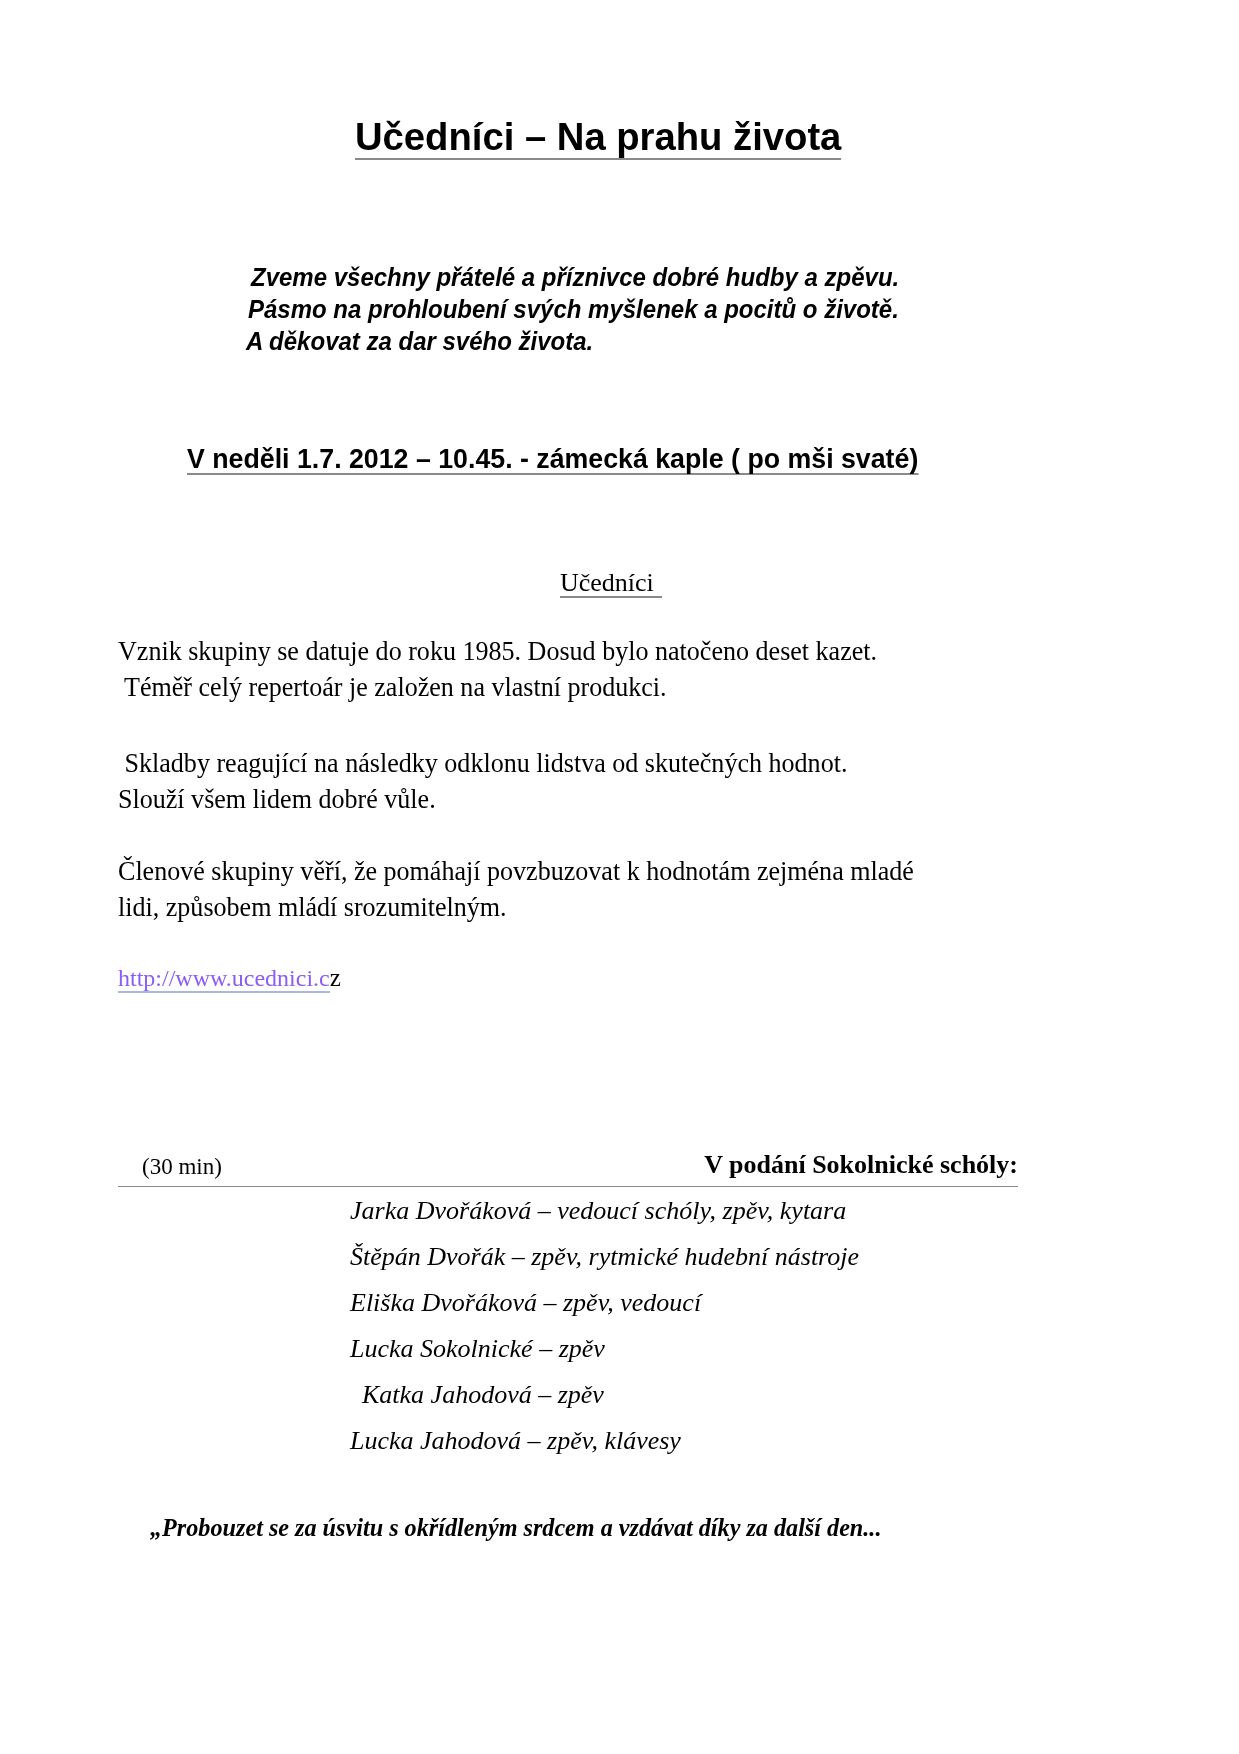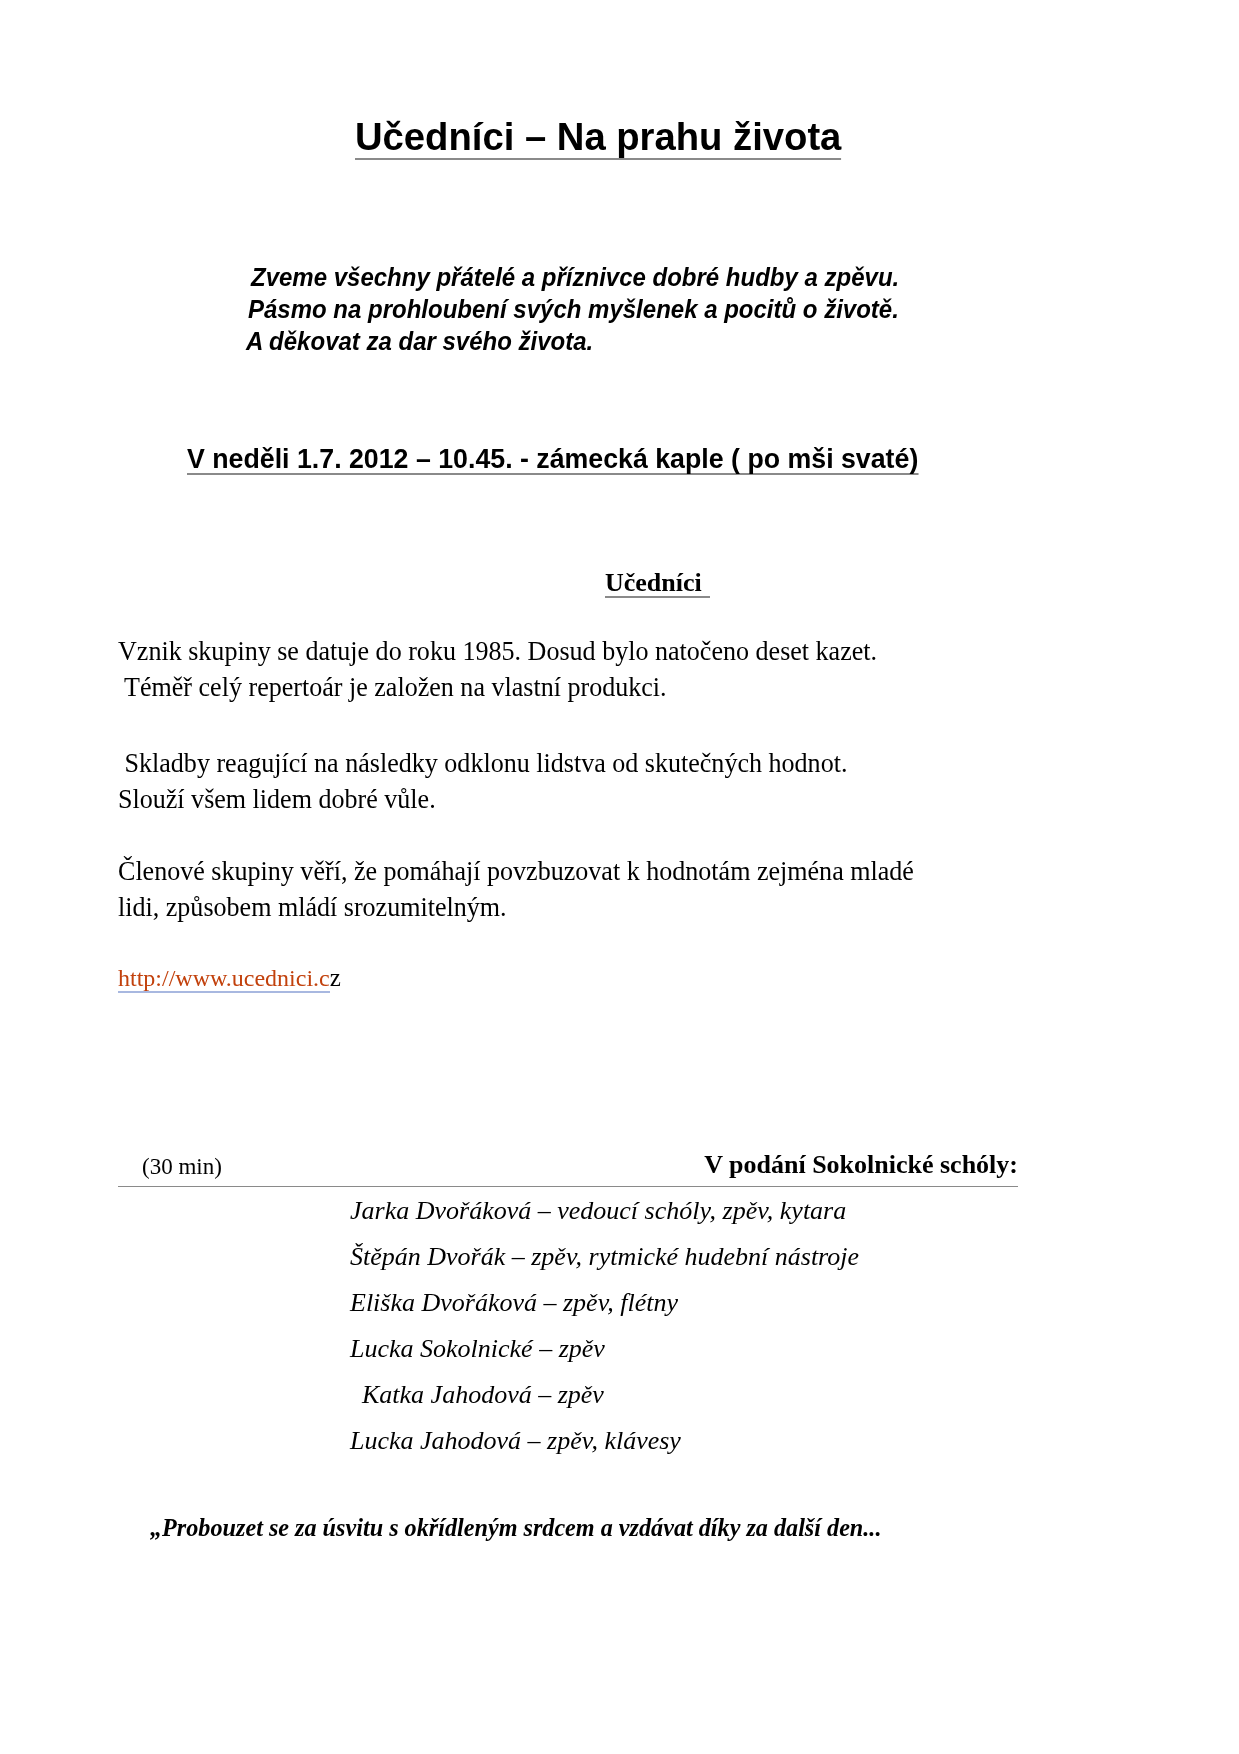--- a/index.html
+++ b/index.html
@@ -16,7 +16,7 @@
   #inv2 { top: 327px; left: 246px; }
   #event { top: 444px; left: 187px; font-size: 28px; font-weight: bold; transform: scaleX(0.955); transform-origin: left; }
 
-  #group-heading { top: 569px; left: 560px; font-size: 26px; font-weight: bold; padding-right: 8px; margin-left: 45px; }
+  #group-heading { top: 569px; left: 560px; font-size: 26px; font-weight: normal; padding-right: 8px; }
   .para { font-size: 27px; transform: scaleX(0.965); transform-origin: left; }
   #p0 { top: 636px; left: 118px; }
   #p1 { top: 672px; left: 118px; }

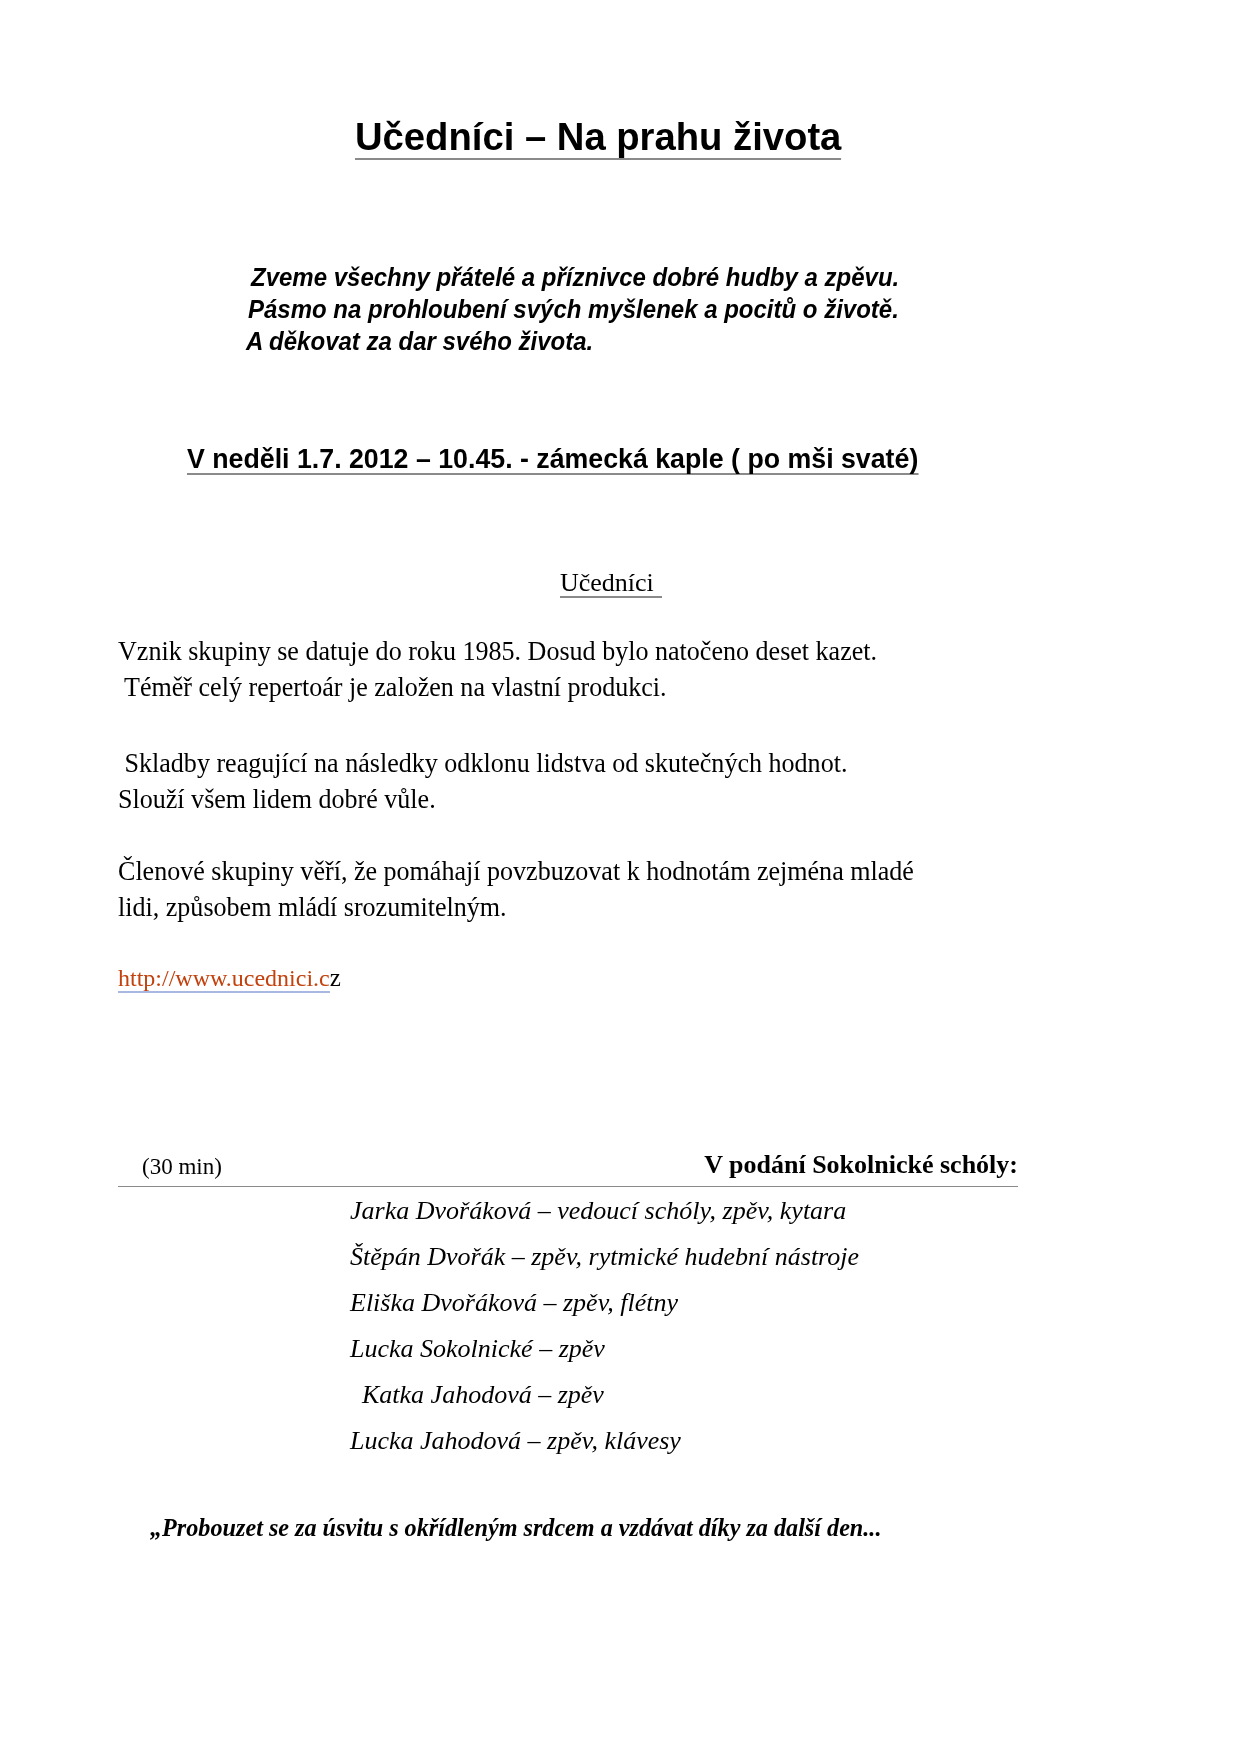--- a/index.html
+++ b/index.html
@@ -26,7 +26,7 @@
   #p5 { top: 892px; left: 118px; }
 
   #link-wrap { top: 964px; left: 118px; font-size: 24px; }
-  #link { color: #c2410c; text-decoration: none; border-bottom: 2px solid #a8b8e0; }
+  #link { color: #8b5cf6; text-decoration: none; border-bottom: 2px solid #a8b8e0; }
   #link-suffix { font-size: 25px; }
 
   #perf-row { top: 1150px; left: 118px; width: 900px; height: 36px; border-bottom: 1.5px solid #8a8a8a; }

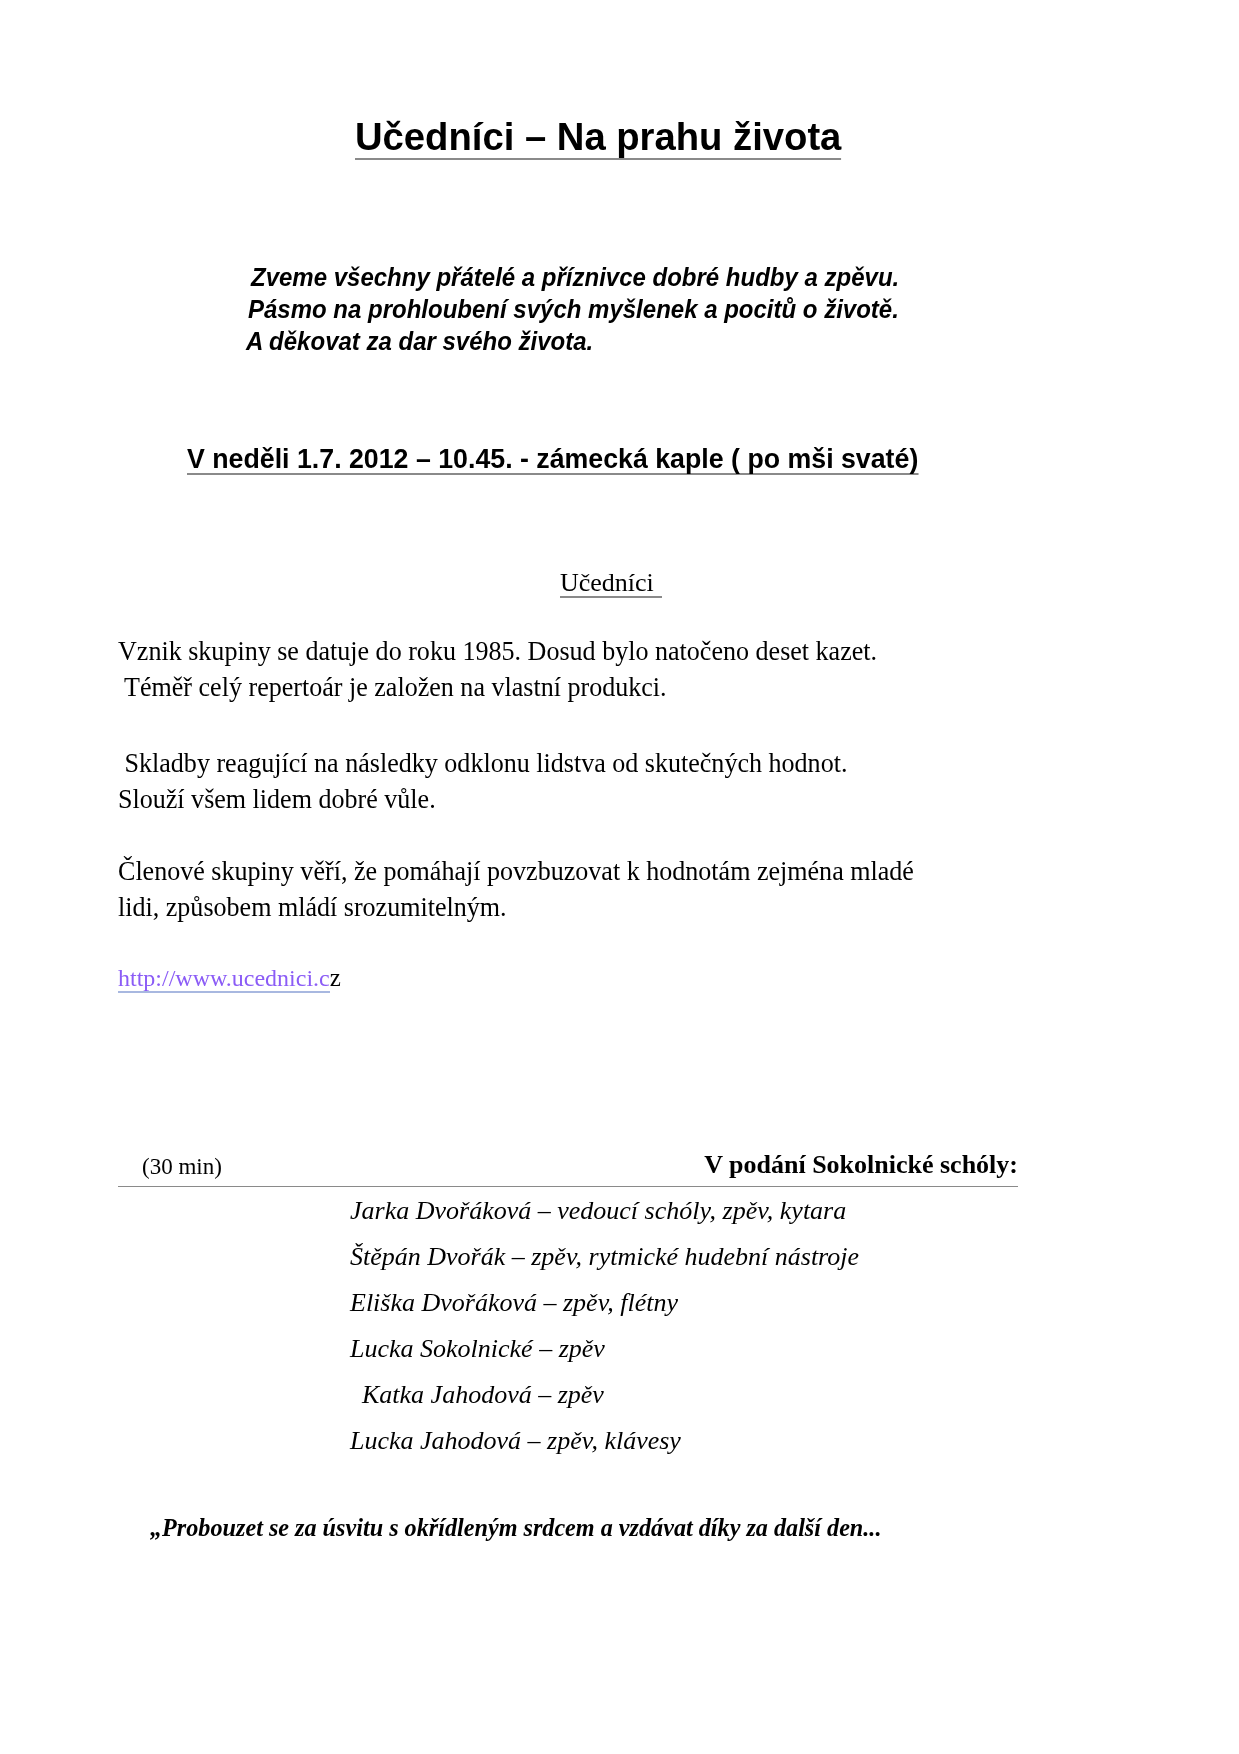--- a/index.html
+++ b/index.html
@@ -74,7 +74,7 @@
 
 <div id="m0" class="abs serif member">Jarka Dvořáková – vedoucí schóly, zpěv, kytara</div>
 <div id="m1" class="abs serif member">Štěpán Dvořák – zpěv, rytmické hudební nástroje</div>
-<div id="m2" class="abs serif member">Eliška Dvořáková – zpěv, flétny</div>
+<div id="m2" class="abs serif member">Eliška Dvořáková – zpěv, vedoucí</div>
 <div id="m3" class="abs serif member">Lucka Sokolnické – zpěv</div>
 <div id="m4" class="abs serif member">Katka Jahodová – zpěv</div>
 <div id="m5" class="abs serif member">Lucka Jahodová – zpěv, klávesy</div>

